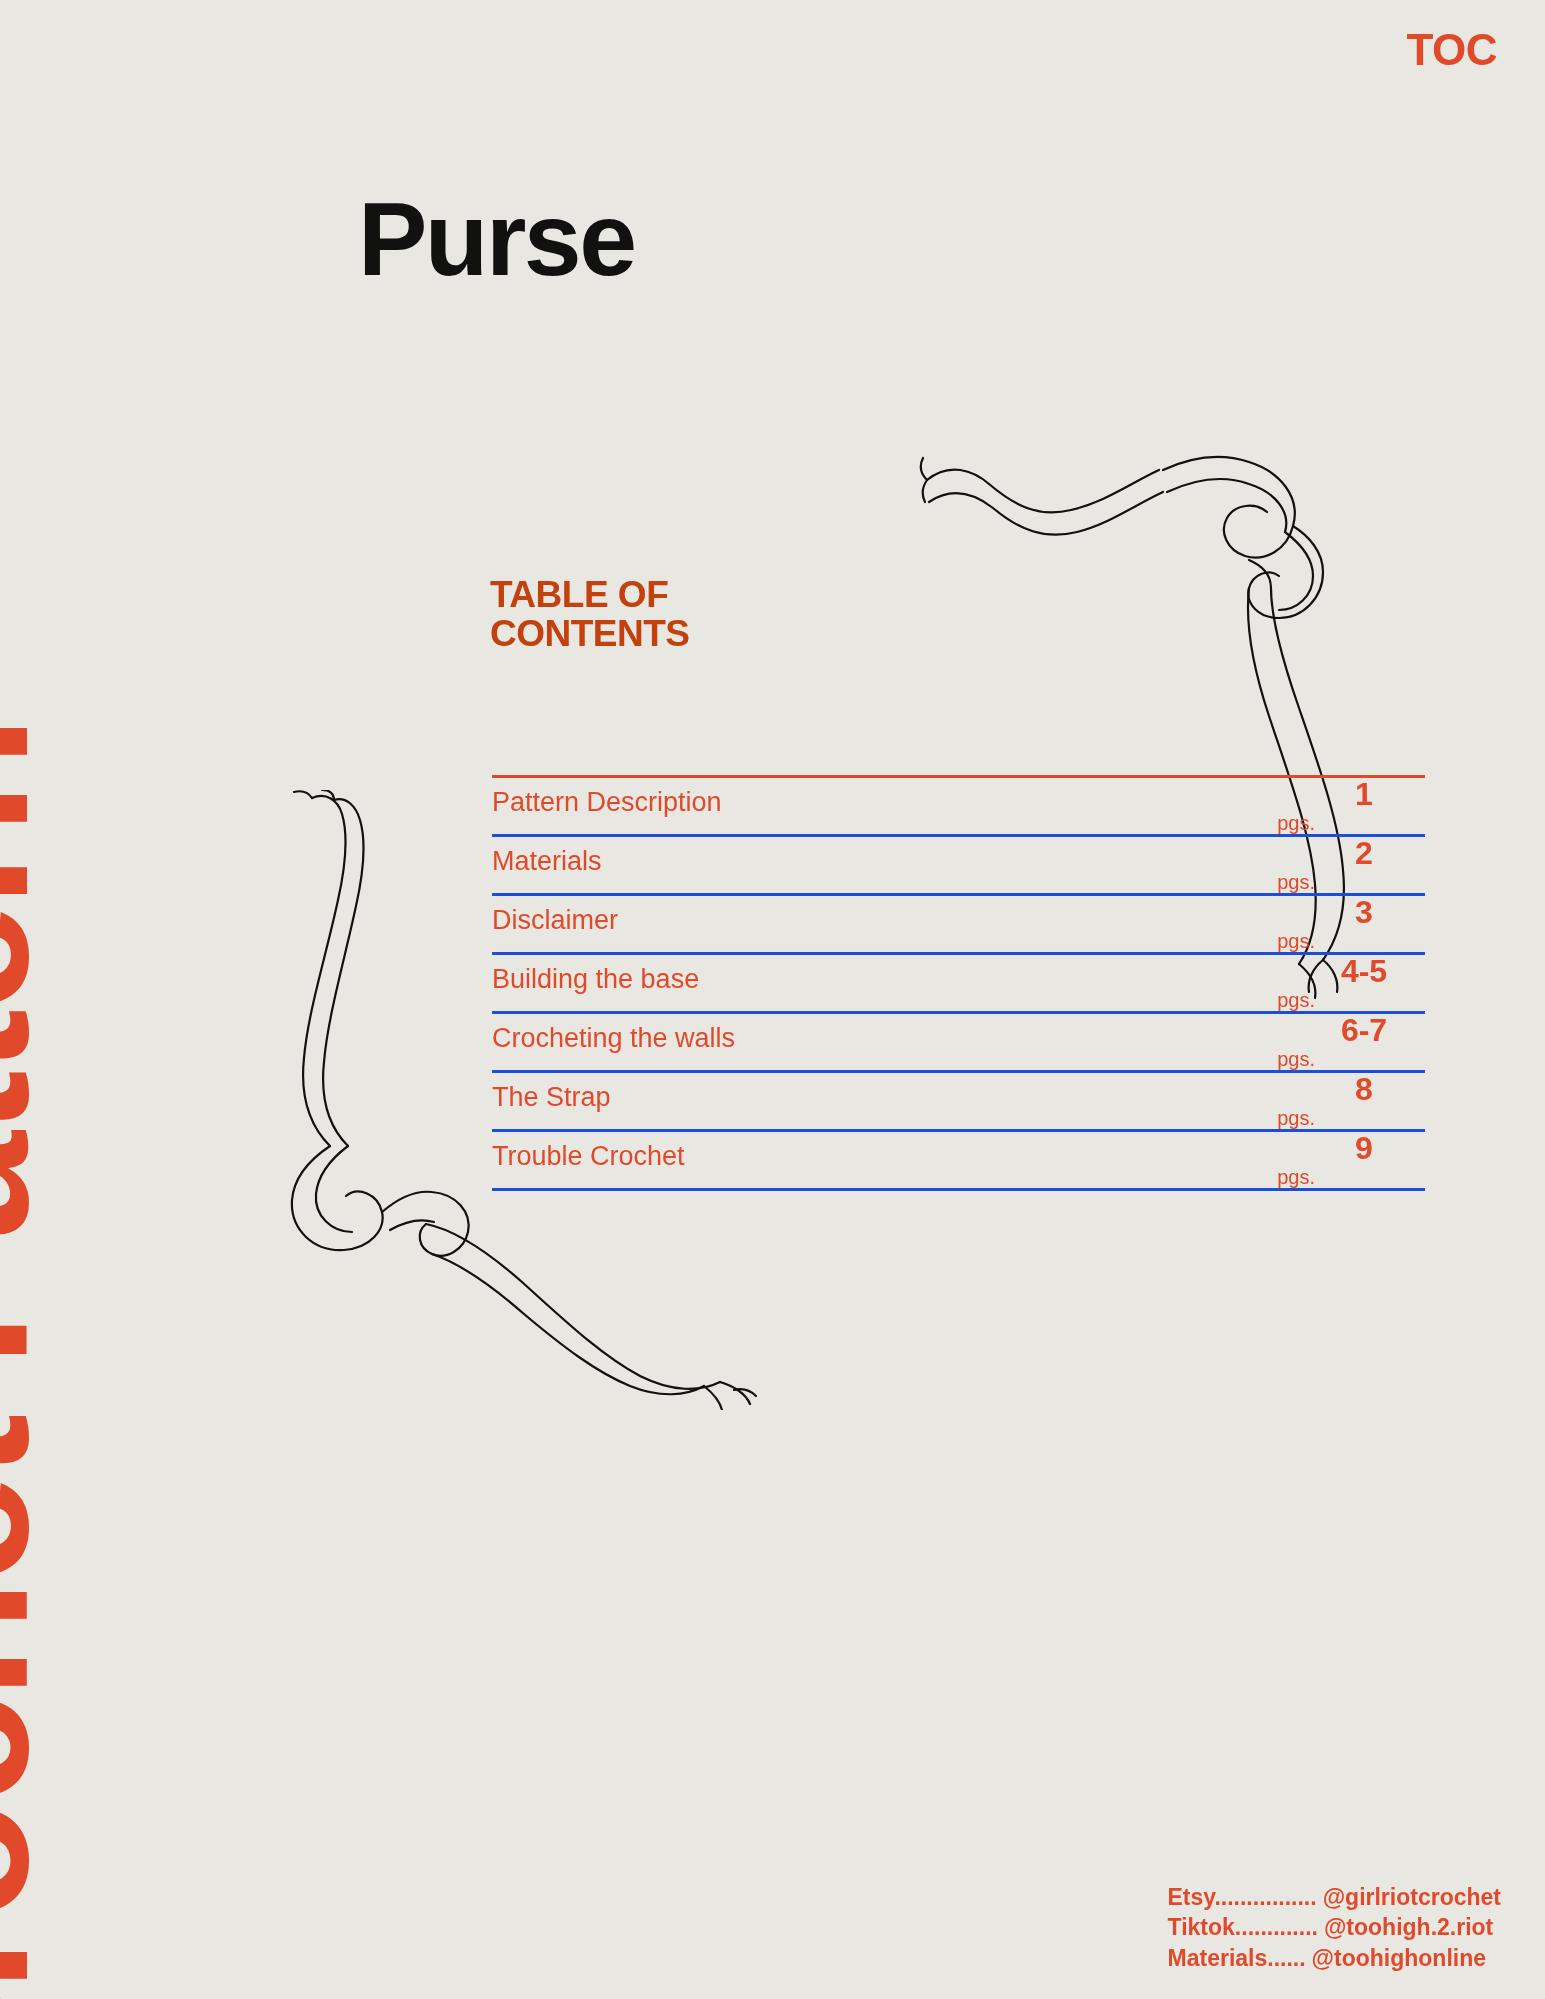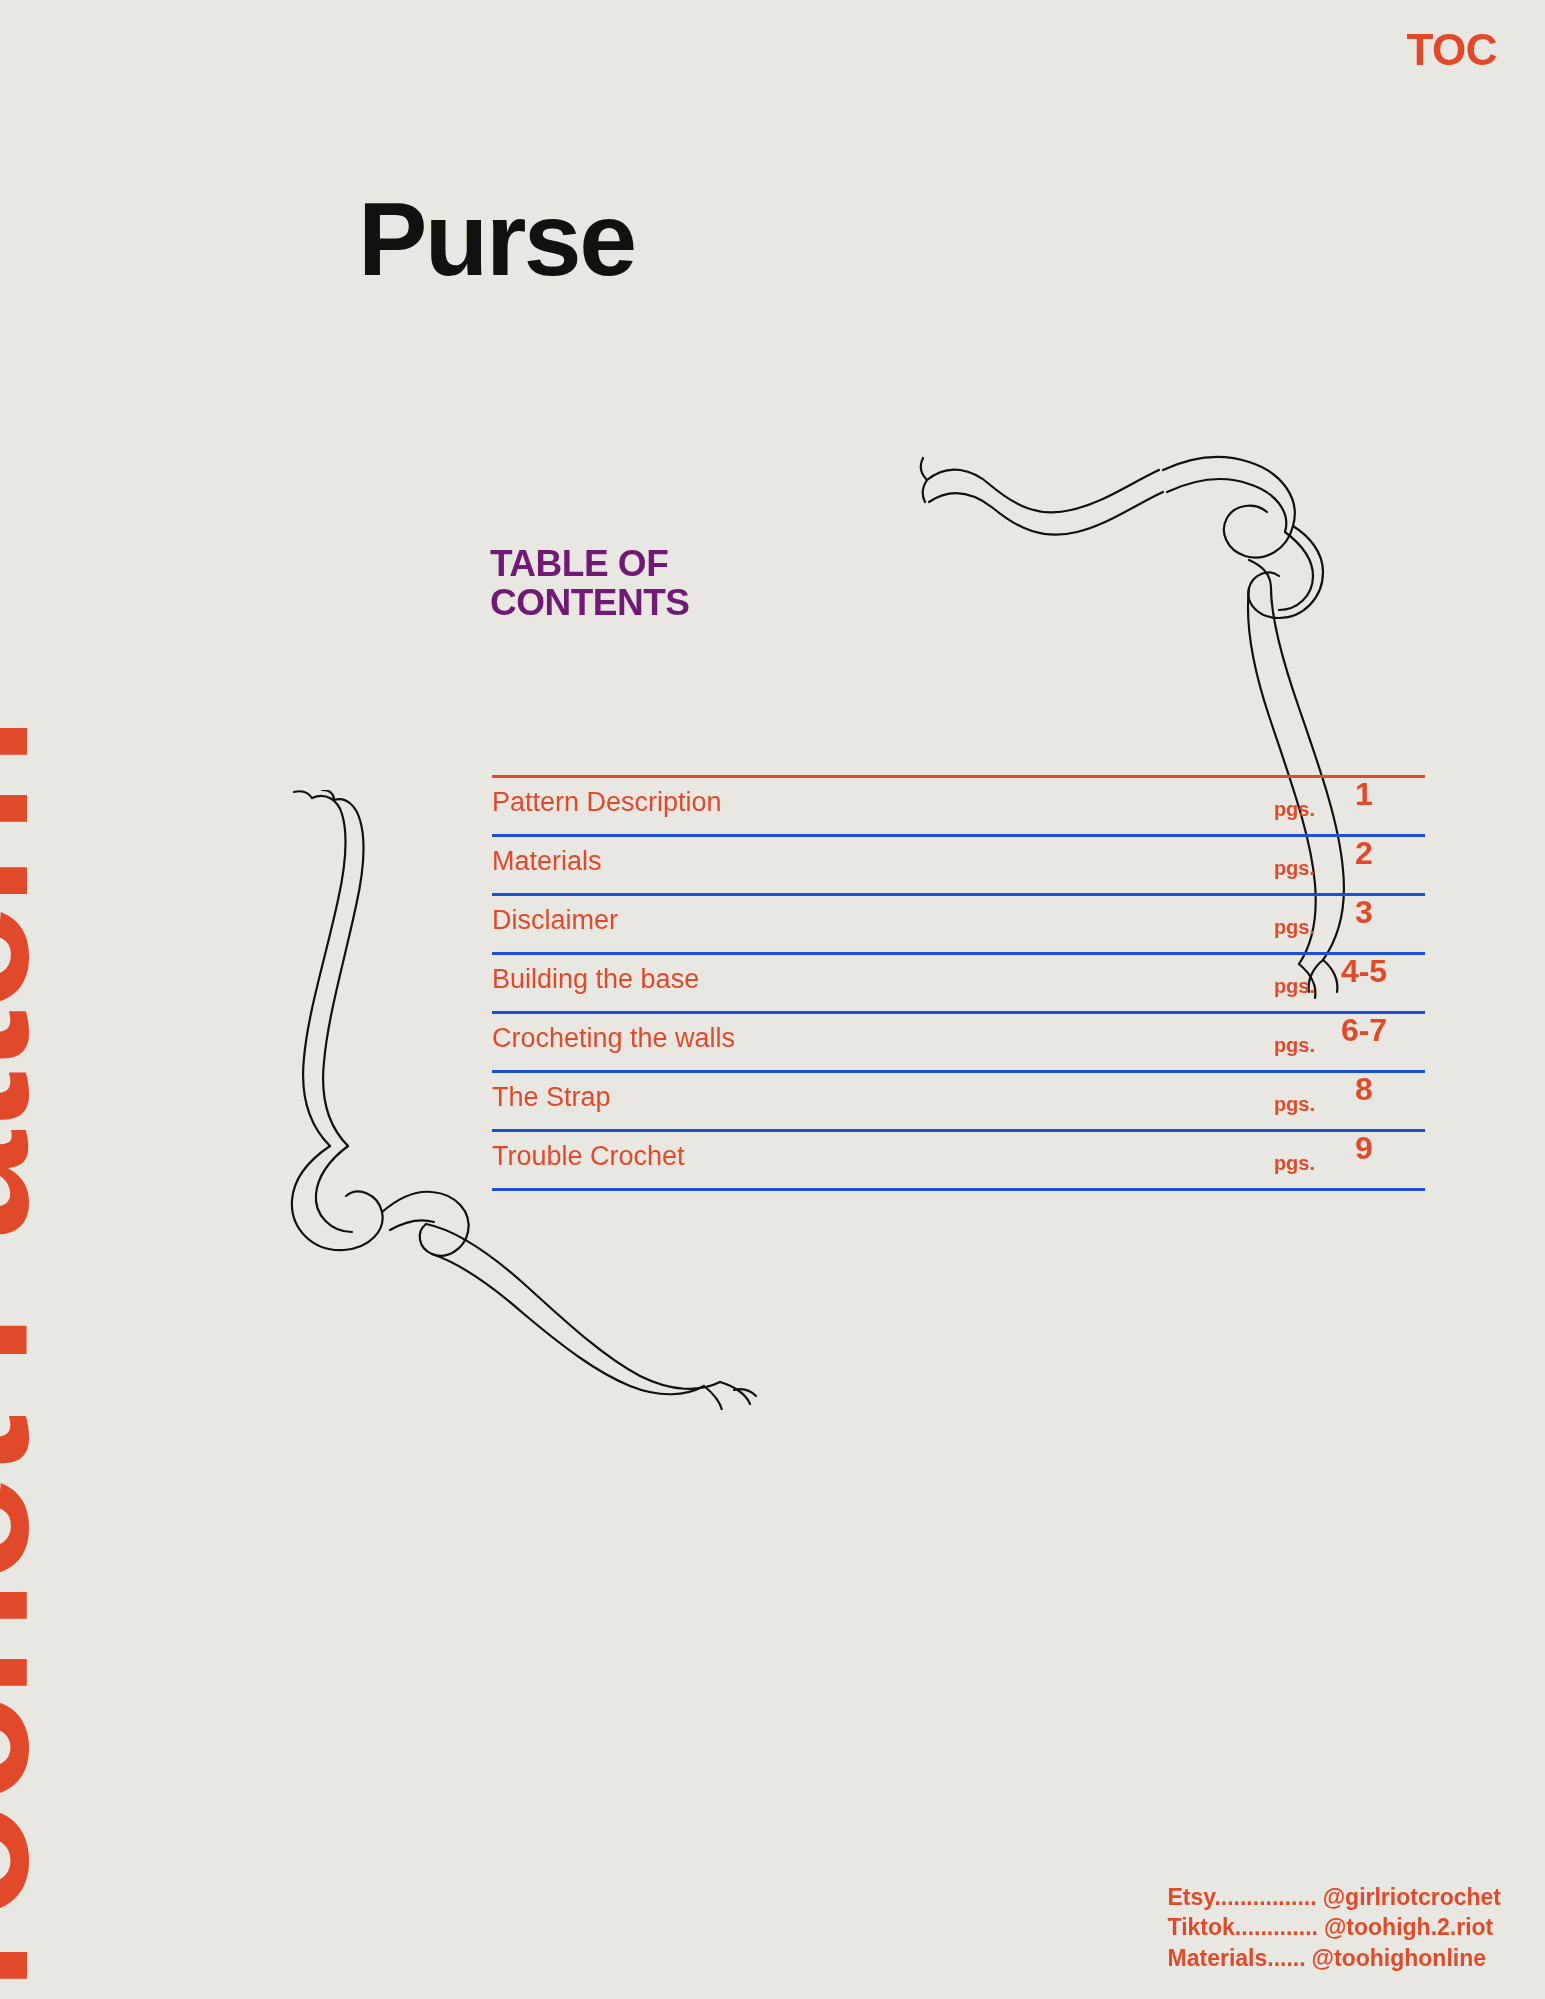--- a/index.html
+++ b/index.html
@@ -78,9 +78,9 @@
   .toc-heading {
     position: absolute;
     left: 490px;
-    top: 545px;
+    top: 576px;
     width: 420px;
-    color: #701a75;
+    color: #c2410c;
     font-size: 37px;
     font-weight: 700;
     line-height: 1.05;

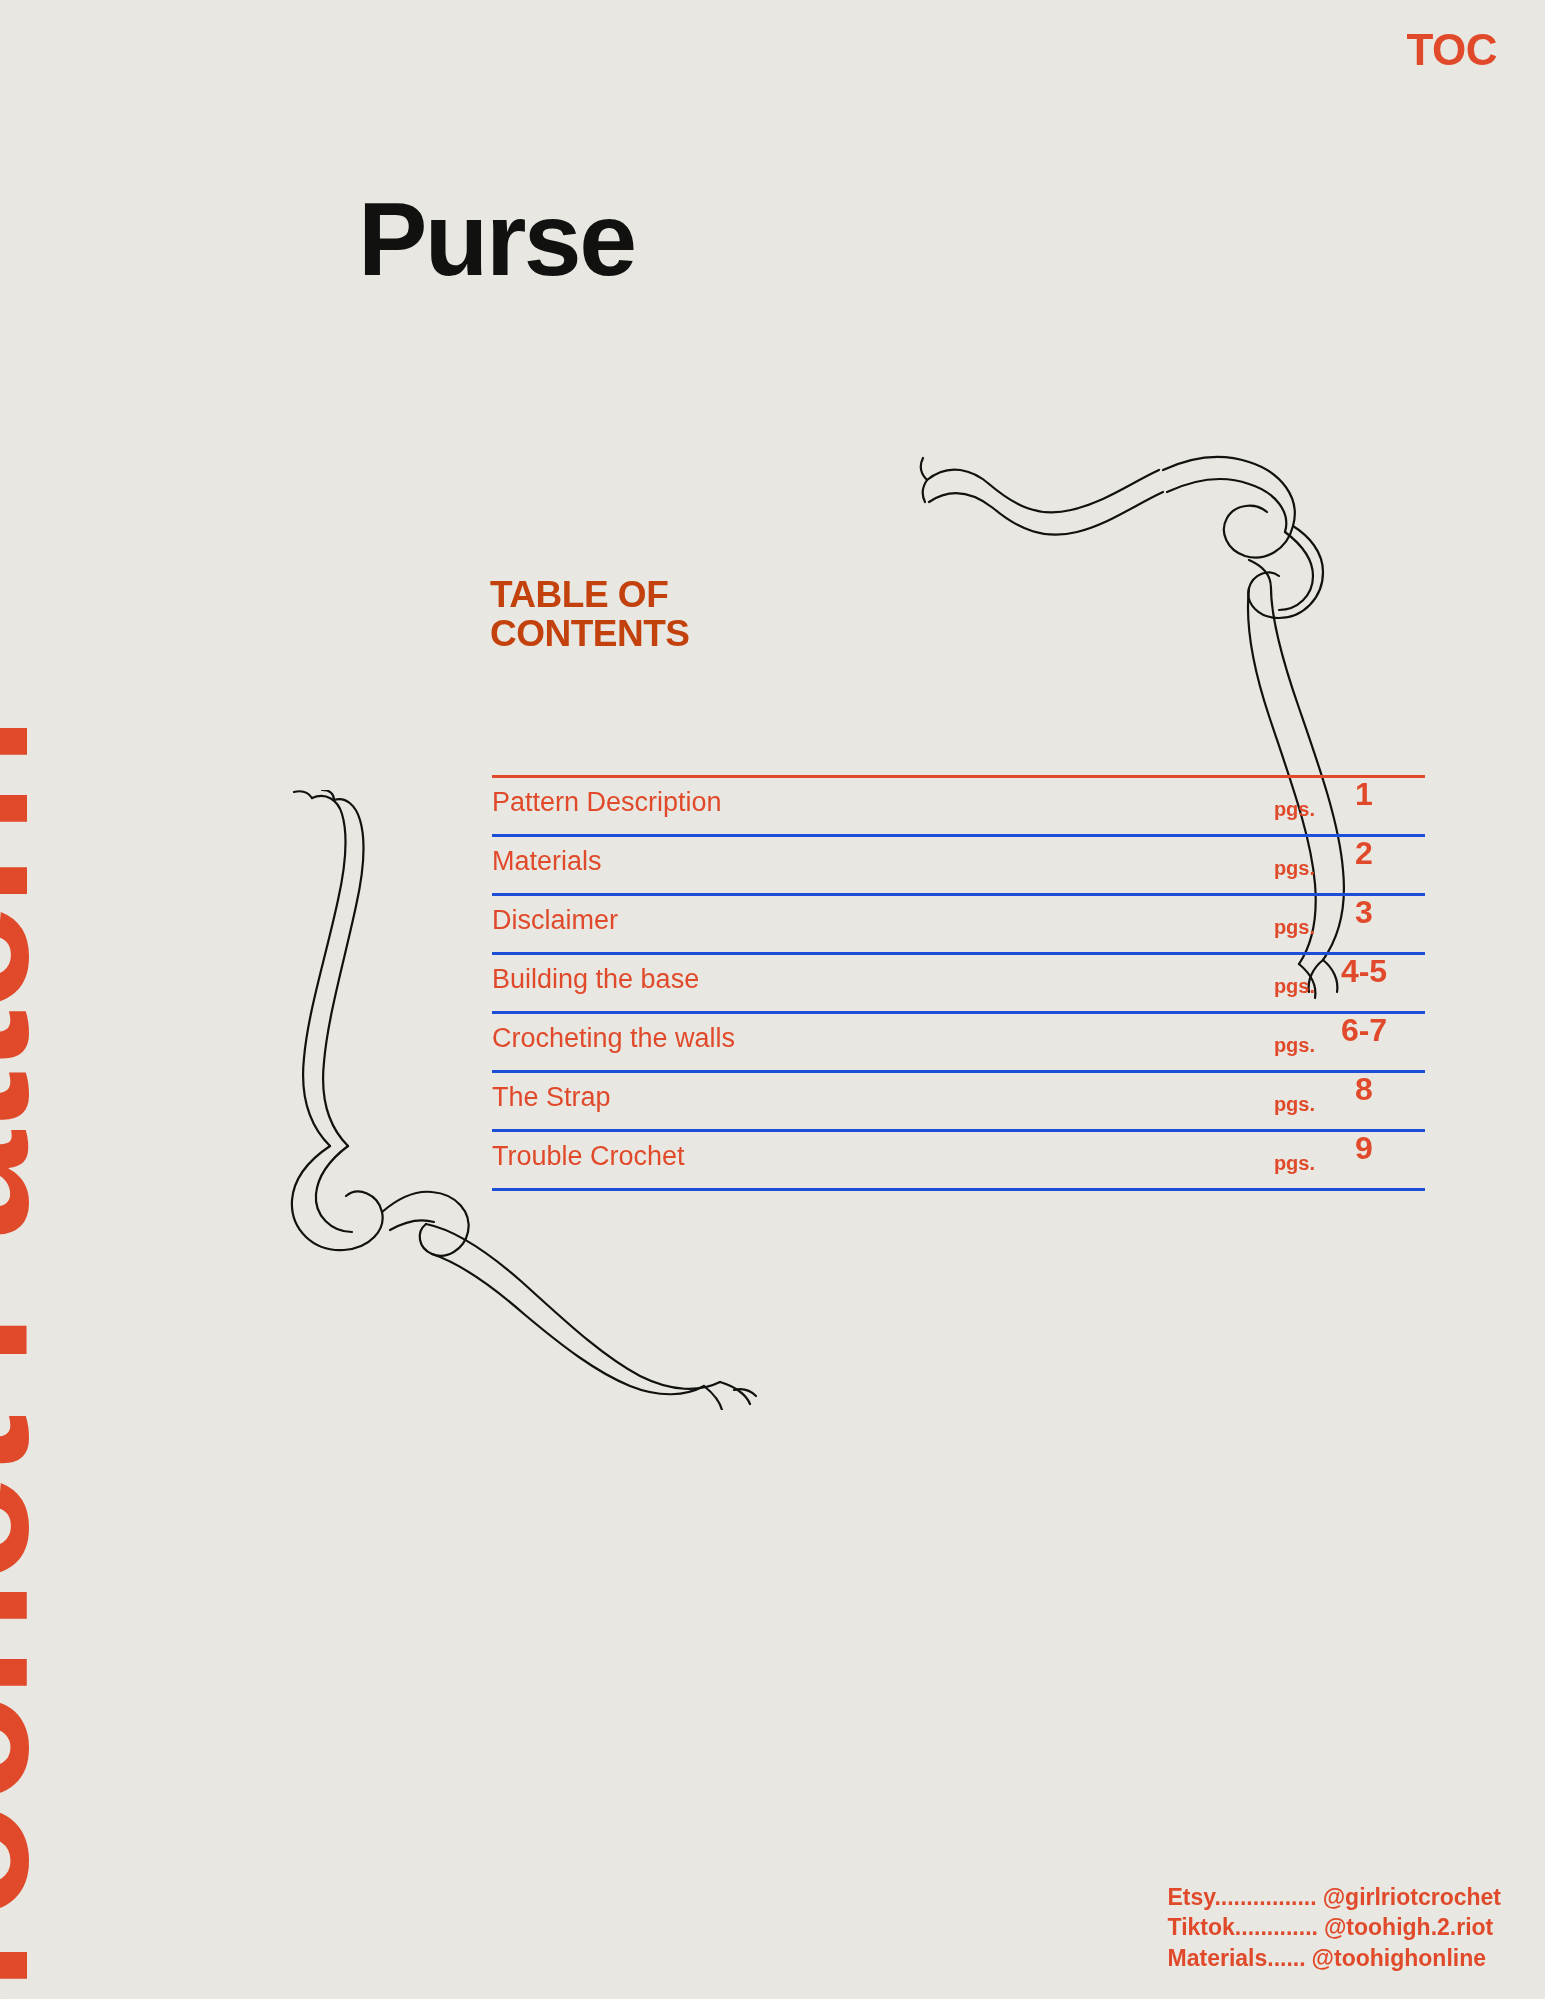--- a/index.html
+++ b/index.html
@@ -111,9 +111,9 @@
   .toc-row .pgs {
     position: absolute;
     right: 110px;
-    top: 20px;
+    top: 34px;
     font-size: 20px;
-    font-weight: 700;
+    font-weight: 400;
   }
   .toc-row .pagenum {
     position: absolute;

